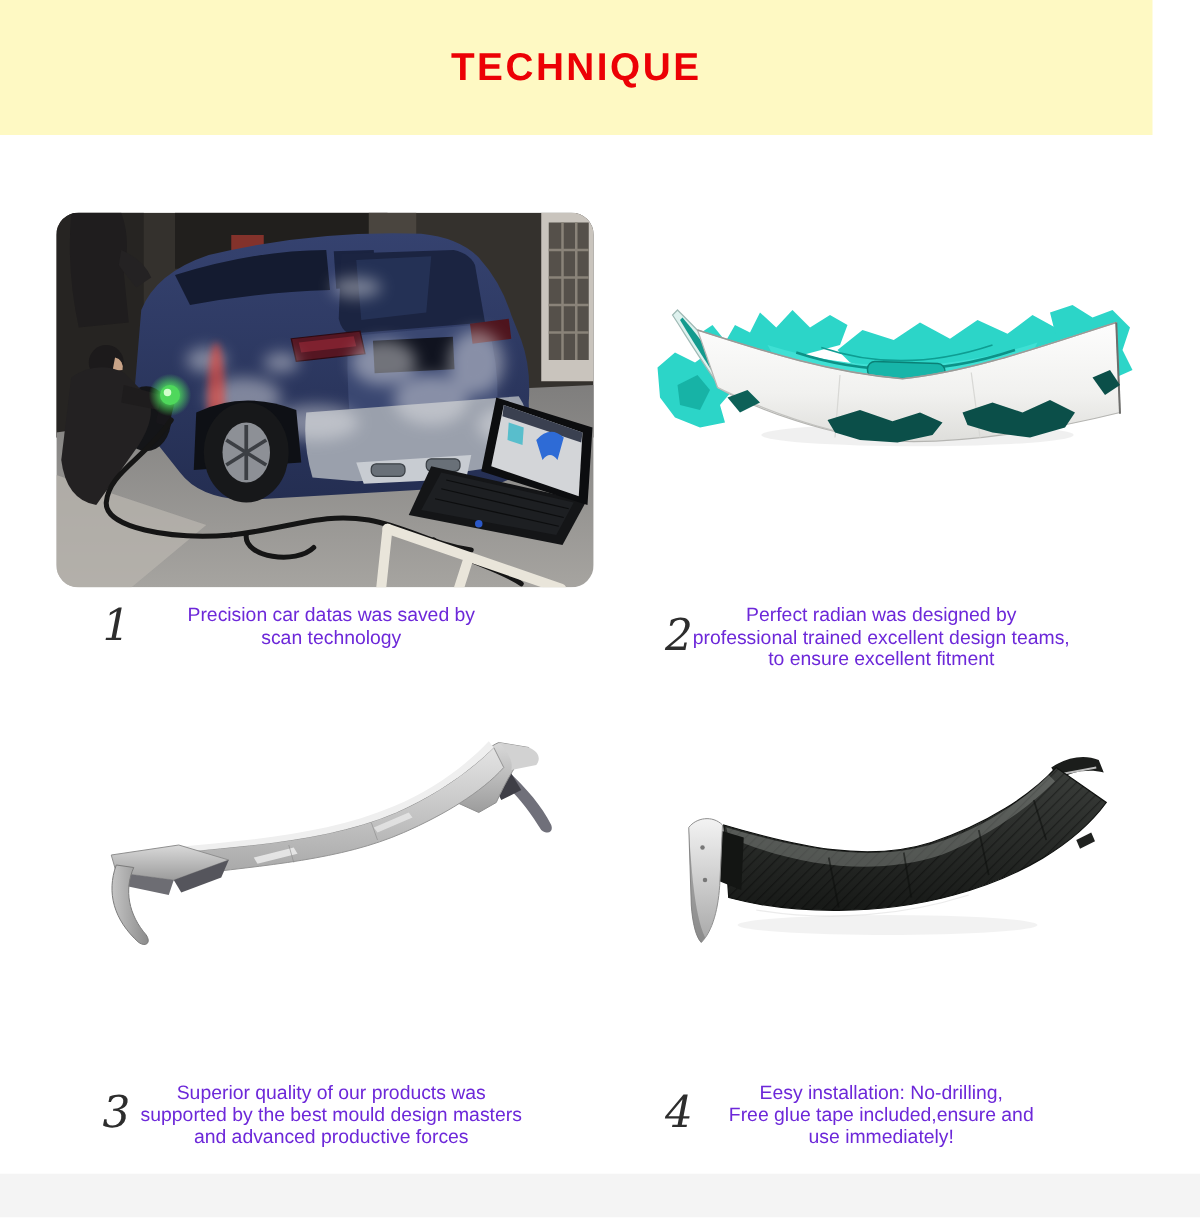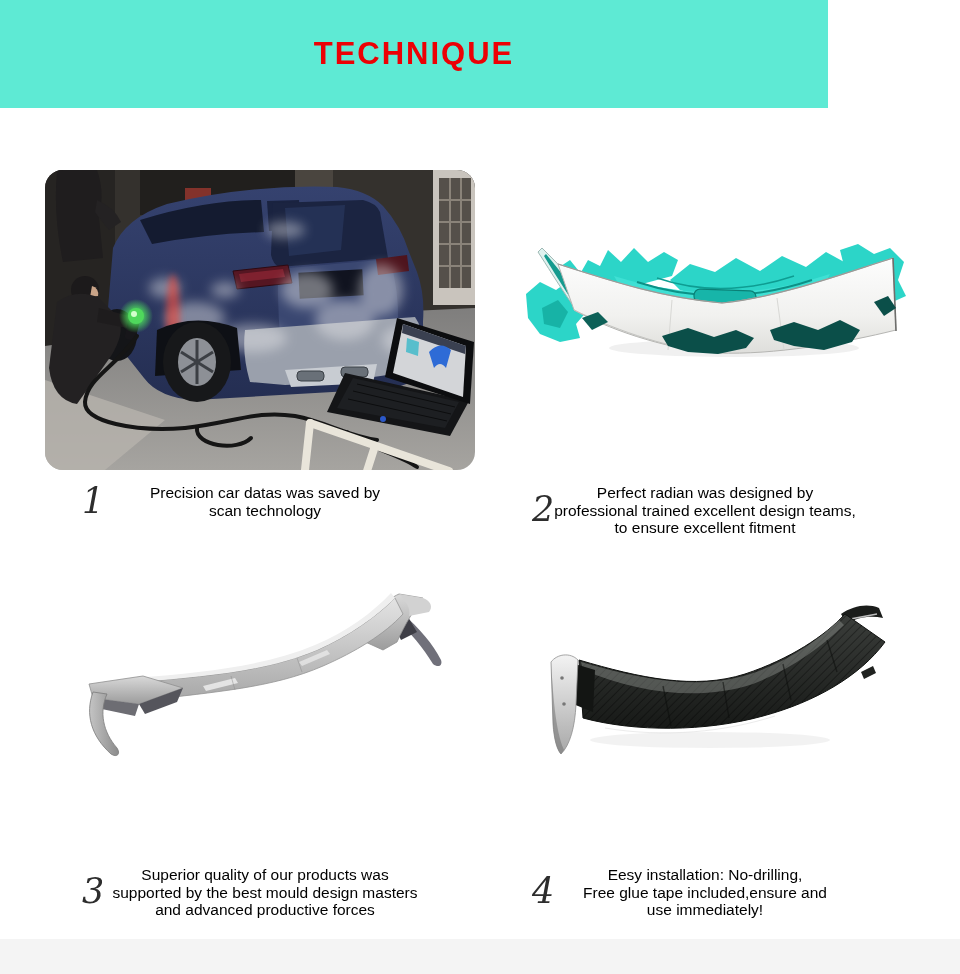--- a/index.html
+++ b/index.html
@@ -9,8 +9,8 @@
   }
   
   .header-band{
-    position:absolute;left:0;top:0;width:828px;height:108px;
-    background:#5eead4;display:flex;align-items:center;justify-content:center;
+    position:absolute;left:0;top:0;width:922px;height:108px;
+    background:#fef9c3;display:flex;align-items:center;justify-content:center;
   }
   .header-title{
     color:#ec0105;font-size:31px;font-weight:bold;letter-spacing:2px;

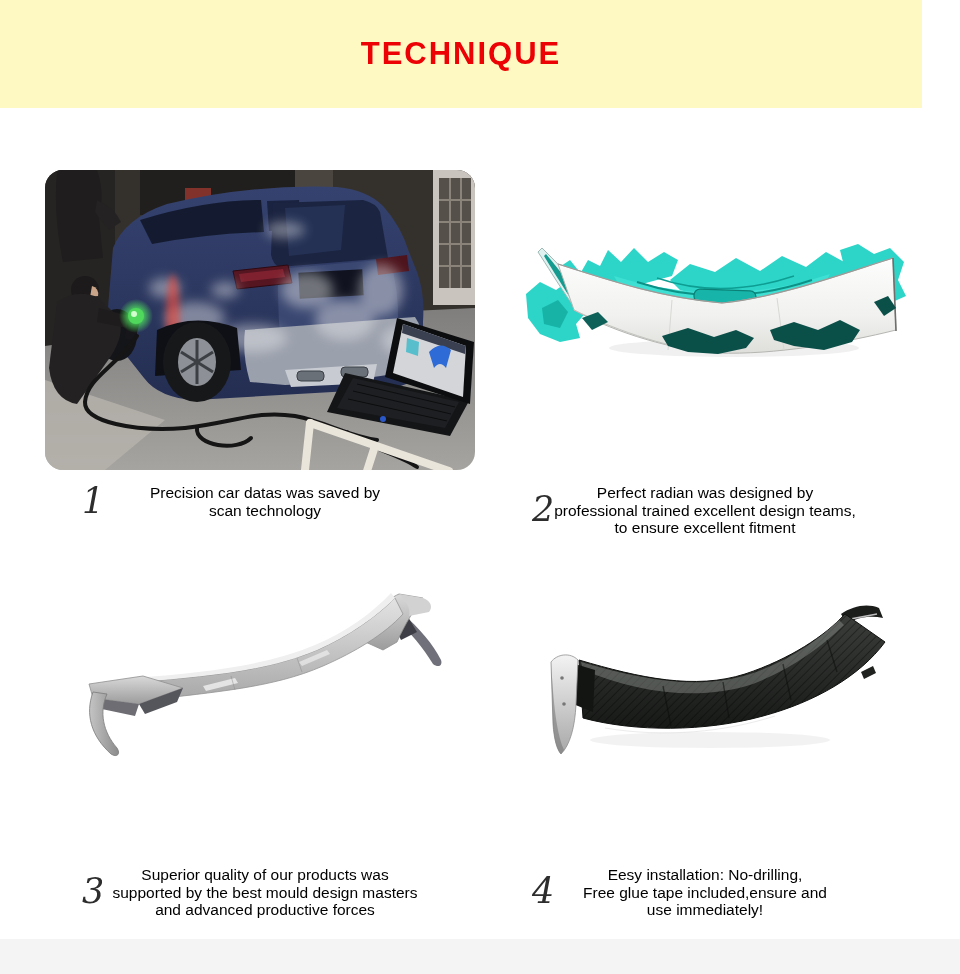--- a/index.html
+++ b/index.html
@@ -32,7 +32,7 @@
   }
   .caption.col2 .num{left:42px;}
   .caption .text{
-    text-align:center;font-size:15.5px;line-height:17.5px;color:#000000;
+    text-align:center;font-size:15.5px;line-height:17.5px;color:#6d28d9;
     white-space:pre-line;
   }
   .cap-1{left:50px;top:484px;}

